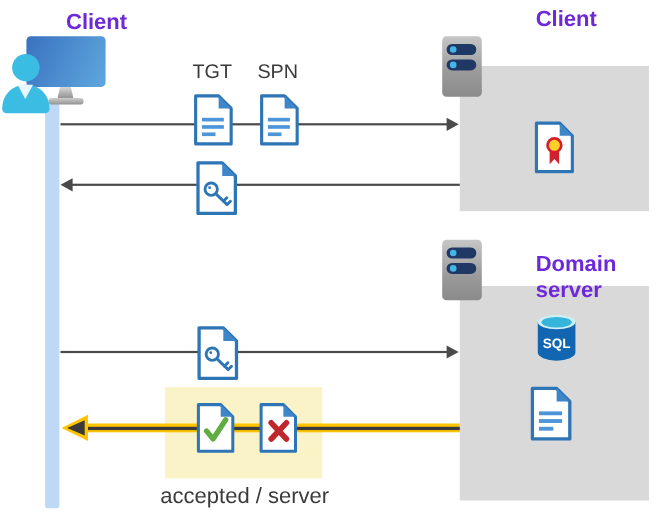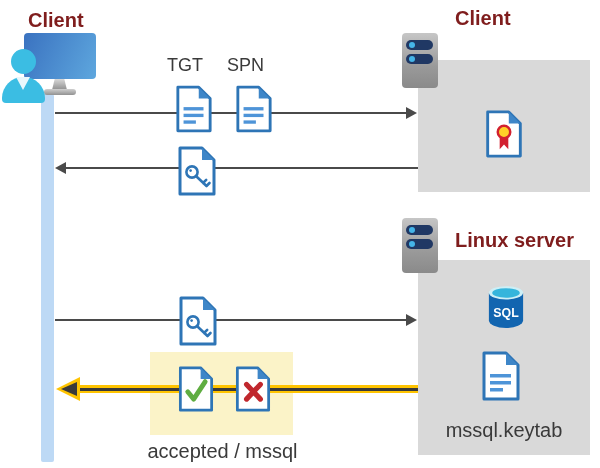--- a/index.html
+++ b/index.html
@@ -8,7 +8,7 @@
   .abs{position:absolute;}
 
   
-  .title{font-weight:bold;font-size:20px;color:#7f1d1d;line-height:24px;}
+  .title{font-weight:bold;font-size:20px;color:#6d28d9;line-height:24px;margin-left:32px;}
   .lbl{font-size:18px;color:#3a3a3a;text-align:left;}
   .cap{font-size:20px;color:#3a3a3a;text-align:center;}
 

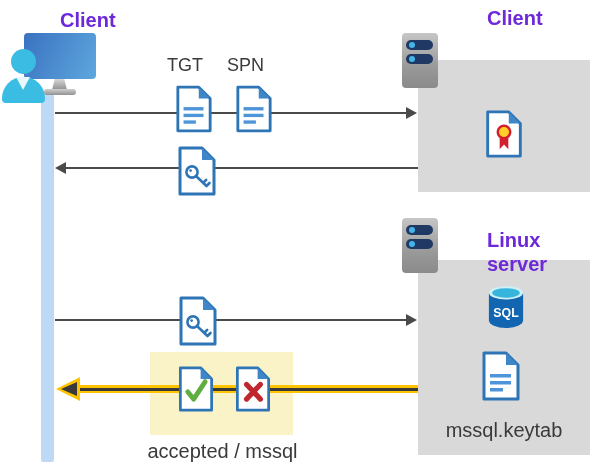--- a/index.html
+++ b/index.html
@@ -9,7 +9,7 @@
 
   
   .title{font-weight:bold;font-size:20px;color:#6d28d9;line-height:24px;margin-left:32px;}
-  .lbl{font-size:18px;color:#3a3a3a;text-align:left;}
+  .lbl{font-size:18px;color:#3a3a3a;text-align:right;}
   .cap{font-size:20px;color:#3a3a3a;text-align:center;}
 
   

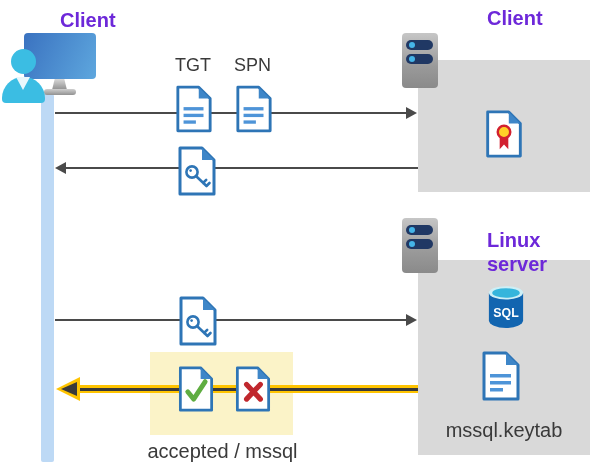--- a/index.html
+++ b/index.html
@@ -110,7 +110,7 @@
     <div class="title">Client</div>
   </div>
 
-  <div class="abs title" style="left:455px;top:228px;">Linux server</div>
+  <div class="abs title" style="left:455px;top:228px;">Domain server</div>
 
   <div class="abs lbl" style="left:167px;top:55px;width:44px;">TGT</div>
   <div class="abs lbl" style="left:227px;top:55px;width:44px;">SPN</div>

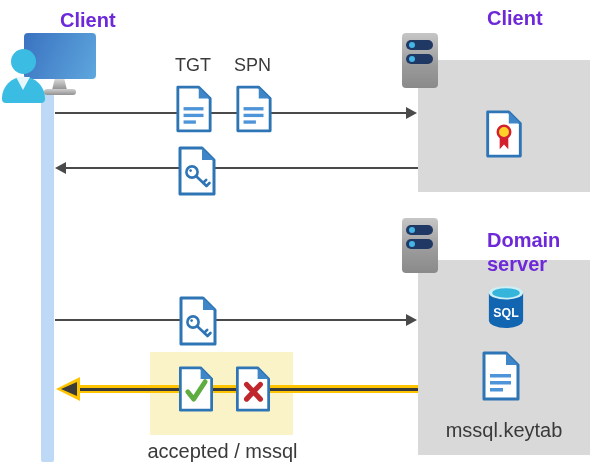--- a/index.html
+++ b/index.html
@@ -115,7 +115,6 @@
   <div class="abs lbl" style="left:167px;top:55px;width:44px;">TGT</div>
   <div class="abs lbl" style="left:227px;top:55px;width:44px;">SPN</div>
 
-  <div class="abs cap" style="left:418px;top:419px;width:172px;">mssql.keytab</div>
   <div class="abs cap" style="left:140px;top:440px;width:165px;">accepted / mssql</div>
 
   <svg class="abs" style="left:175px;top:85px;" width="38" height="48" viewBox="0 0 40 50">

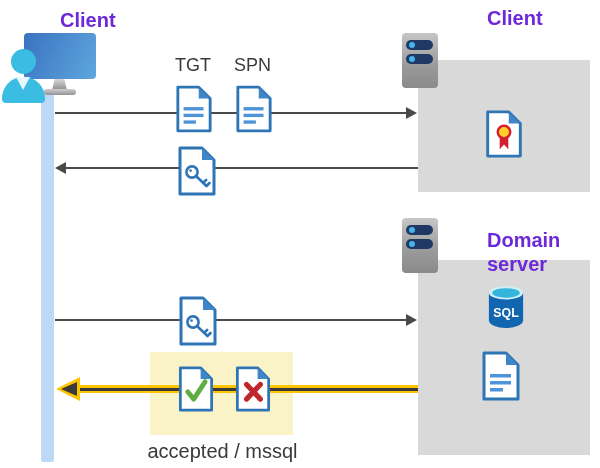--- a/index.html
+++ b/index.html
@@ -115,7 +115,7 @@
   <div class="abs lbl" style="left:167px;top:55px;width:44px;">TGT</div>
   <div class="abs lbl" style="left:227px;top:55px;width:44px;">SPN</div>
 
-  <div class="abs cap" style="left:140px;top:440px;width:165px;">accepted / mssql</div>
+  <div class="abs cap" style="left:140px;top:440px;width:165px;">accepted / server</div>
 
   <svg class="abs" style="left:175px;top:85px;" width="38" height="48" viewBox="0 0 40 50">
     <path d="M3 2 H25 L37 14 V48 H3 Z" fill="#ffffff" stroke="#2e75b6" stroke-width="3" stroke-linejoin="round"></path>

